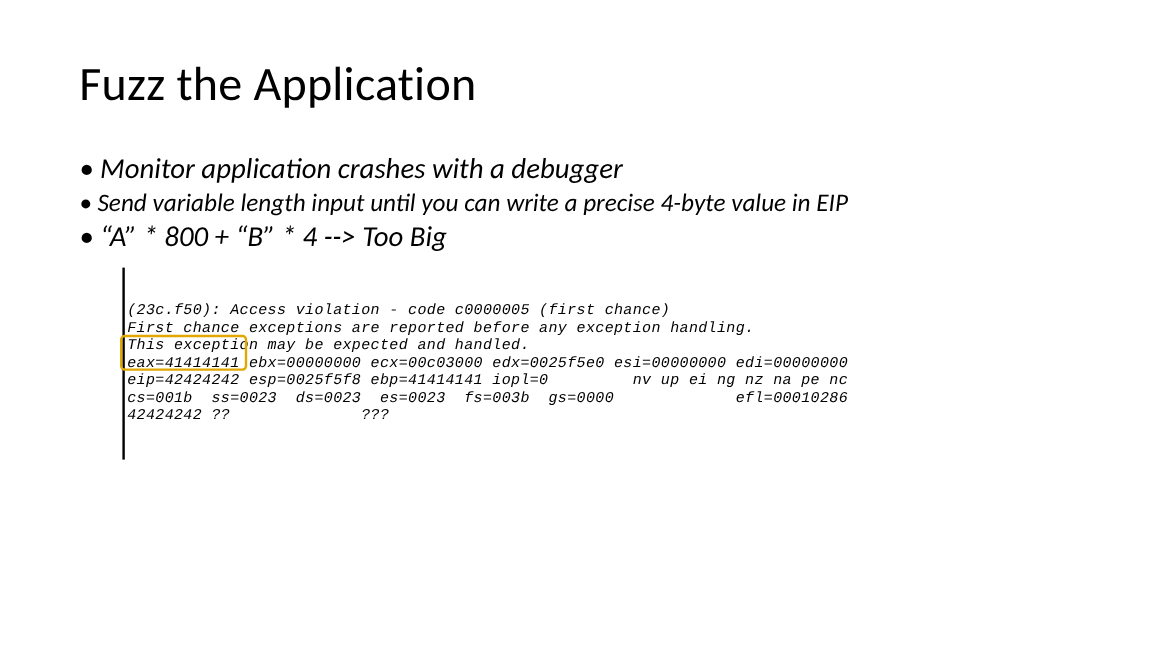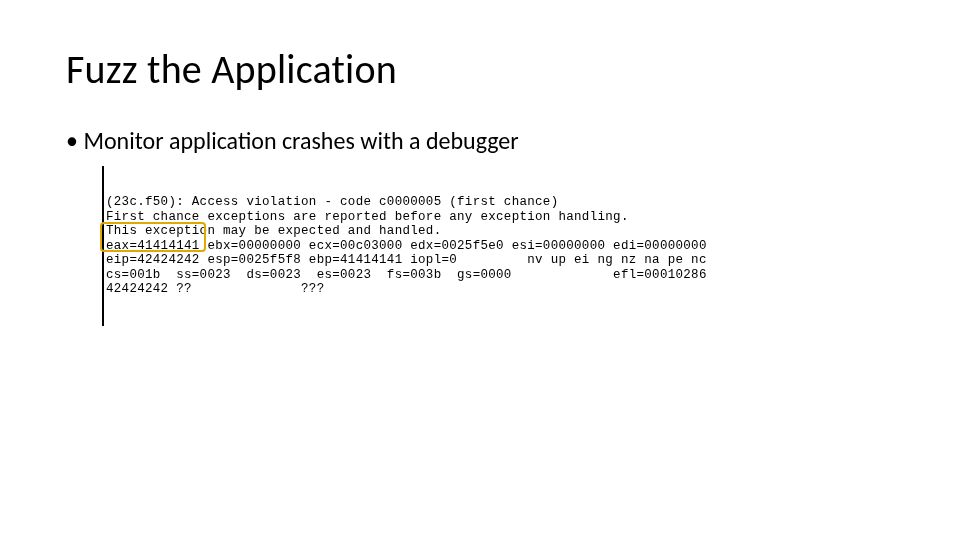--- a/index.html
+++ b/index.html
@@ -29,6 +29,7 @@
   .body {
     font-size: 24px;
     line-height: 1.25;
+    font-style: italic;
   }
   .body ul { list-style: none; margin: 0; padding: 0; }
   .body li { margin: 0; padding: 0; }

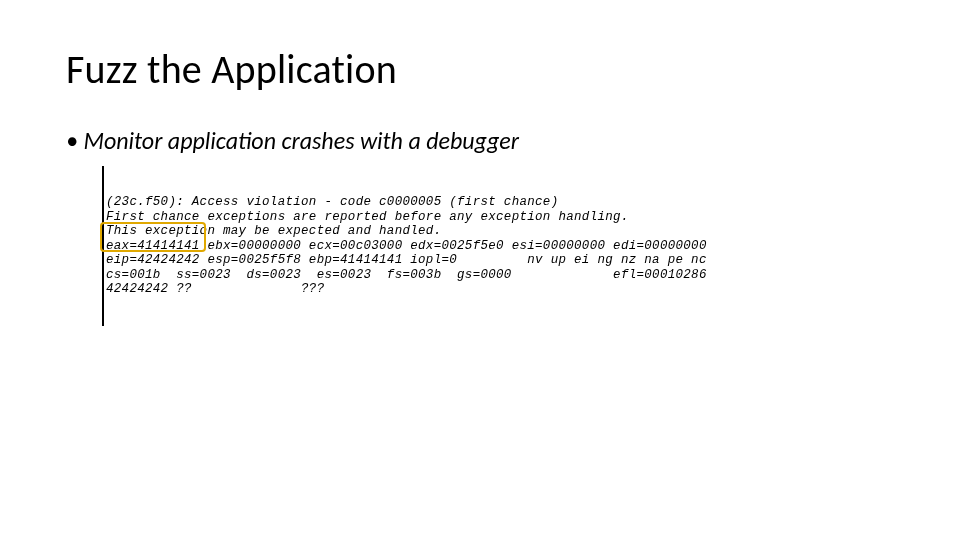--- a/index.html
+++ b/index.html
@@ -79,6 +79,7 @@
   <div class="body">
     <ul>
       <li class="bullet lvl1">Monitor application crashes with a debugger</li>
+      <li class="bullet lvl2">Send variable length input until you can write a precise 4-byte value in EIP</li>
 
     </ul>
 

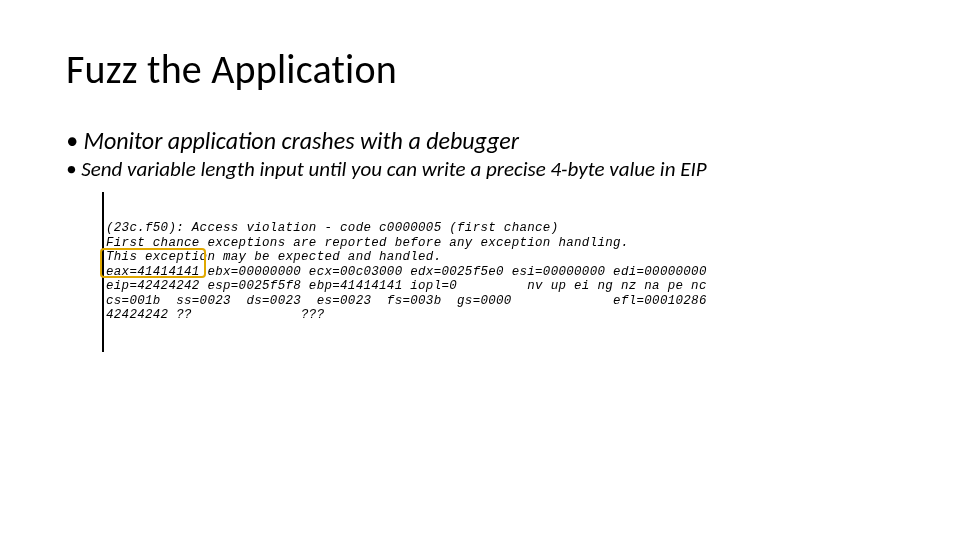--- a/index.html
+++ b/index.html
@@ -81,6 +81,7 @@
       <li class="bullet lvl1">Monitor application crashes with a debugger</li>
       <li class="bullet lvl2">Send variable length input until you can write a precise 4-byte value in EIP</li>
 
+      <li class="bullet step s2">“A” * 800 + “B” * 4 --&gt; Too Big</li>
     </ul>
 
     <div class="dbg">

